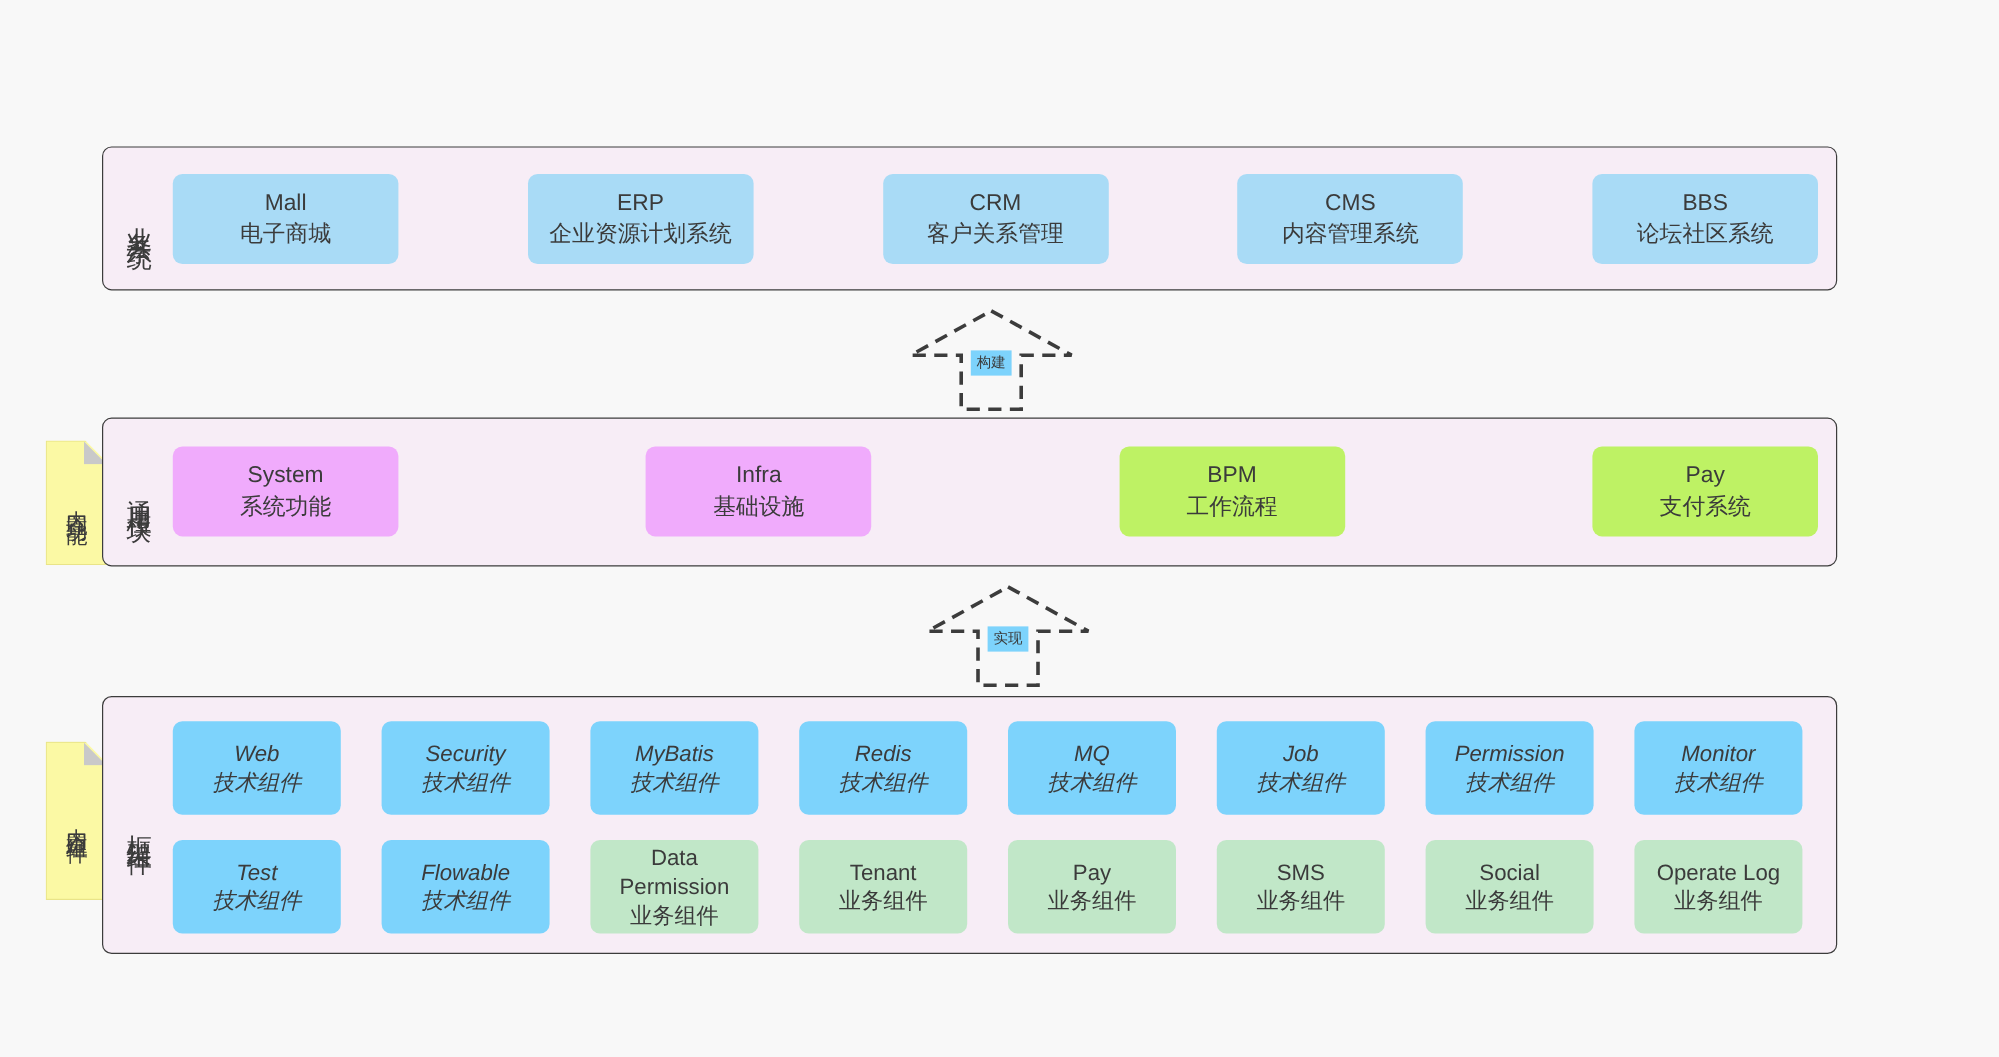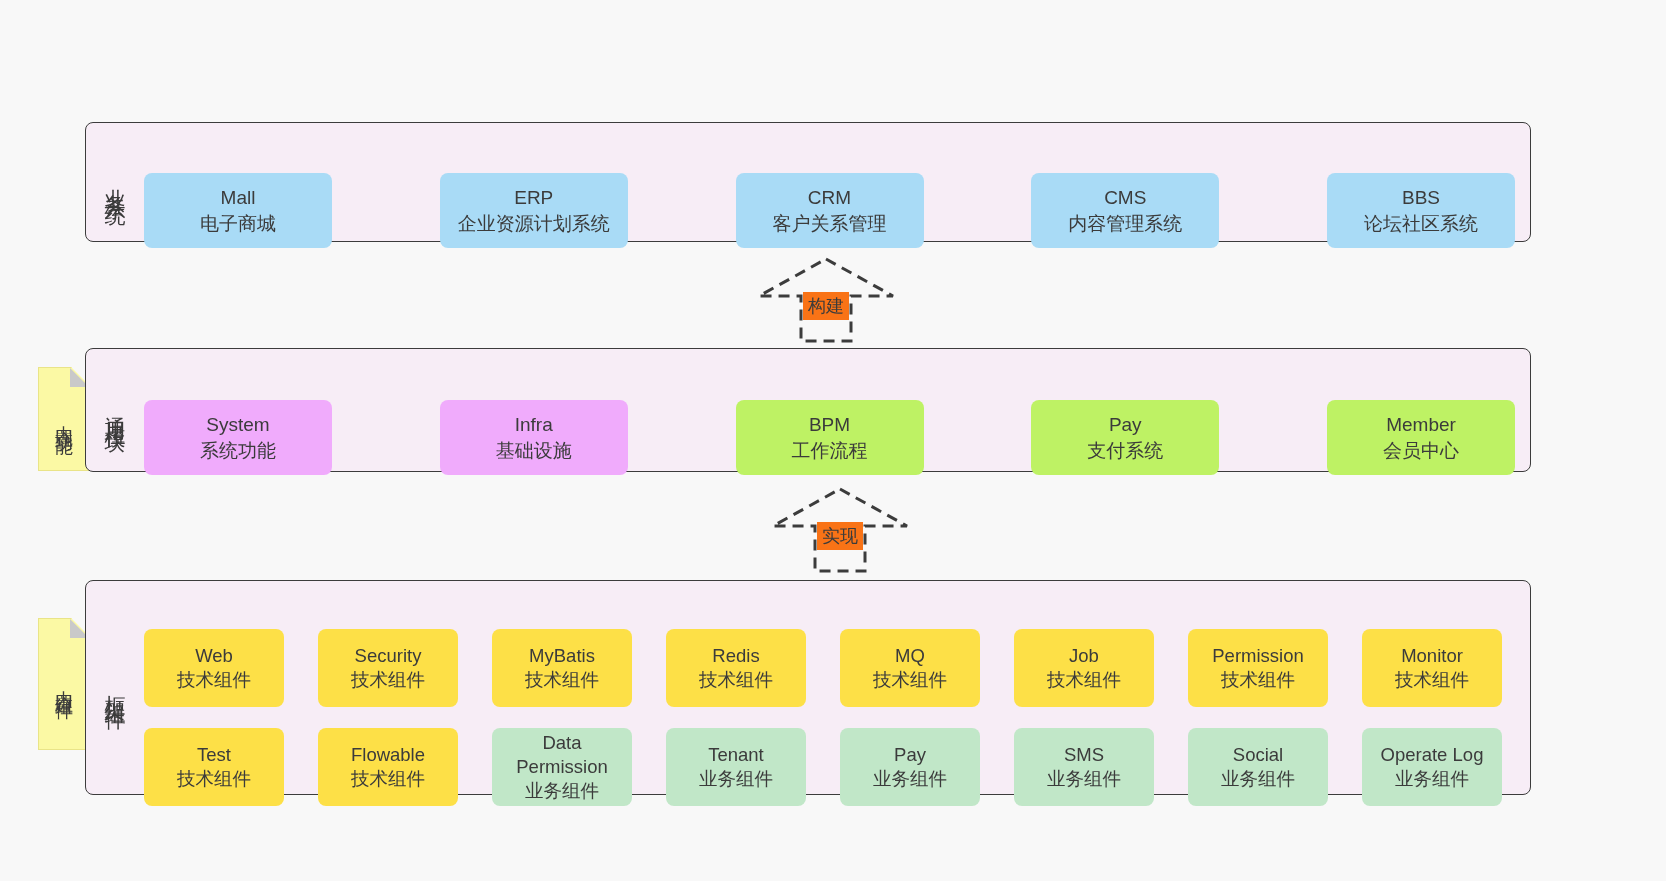--- a/index.html
+++ b/index.html
@@ -35,7 +35,7 @@
   .box{
     border-radius:8px;display:flex;flex-direction:column;
     align-items:center;justify-content:center;text-align:center;
-    font-size:19px;line-height:1.32;padding:2px 4px;box-sizing:border-box;margin-top:28px;
+    font-size:19px;line-height:1.32;padding:2px 4px;box-sizing:border-box;
   }
   .box-lg{width:188px;height:75px;}
   .box-sm{width:140px;height:78px;font-size:18.5px;line-height:1.28;}

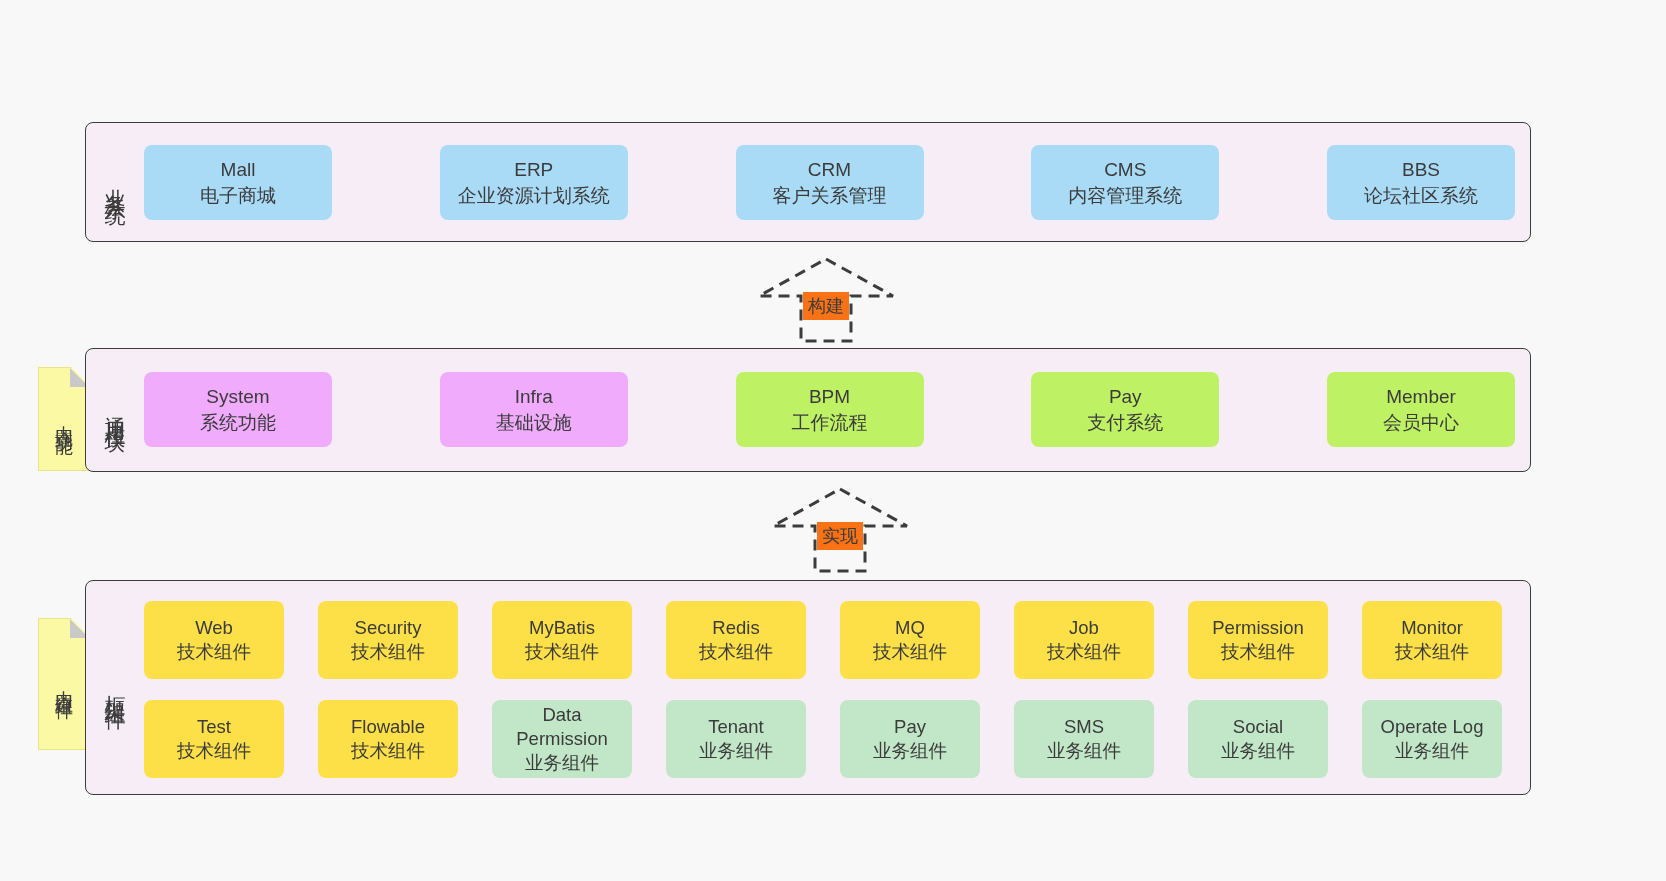--- a/index.html
+++ b/index.html
@@ -66,7 +66,7 @@
   .arrow-implement{left:770px;top:486px;}
   .arrow-label{
     position:absolute;left:50%;top:36px;transform:translateX(-50%);
-    background:#f97316;padding:2px 5px;font-size:18px;color:#3b3b3b;
+    background:#7dd3fc;padding:2px 5px;font-size:12px;color:#3b3b3b;
     white-space:nowrap;z-index:3;
   }
 </style>

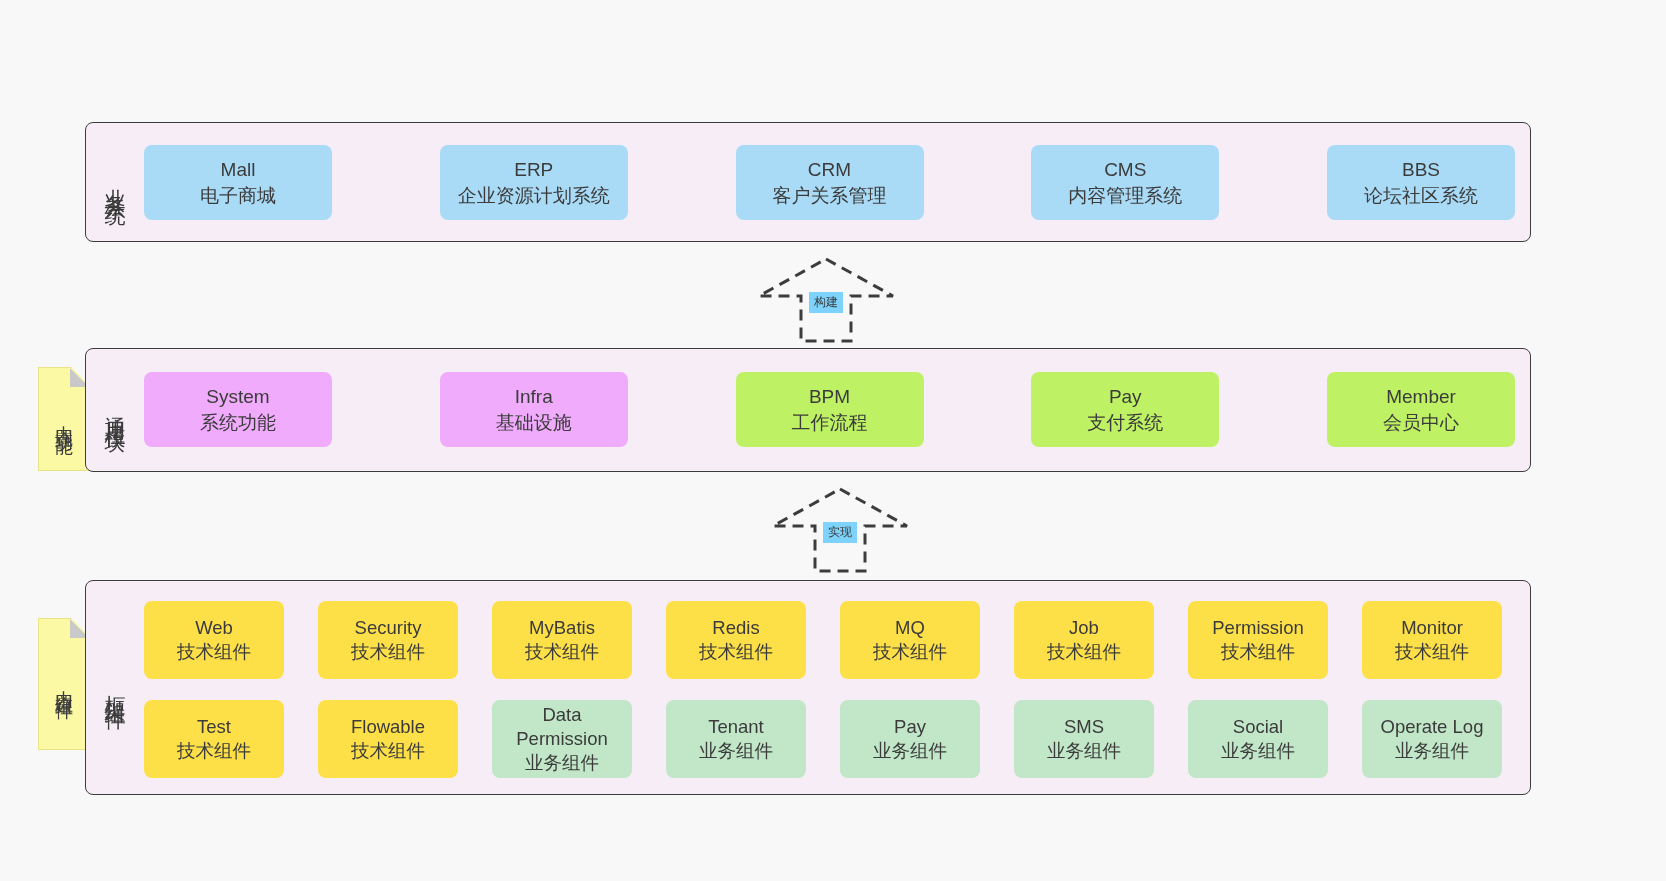--- a/index.html
+++ b/index.html
@@ -129,10 +129,6 @@
         <div class="box-title">Pay</div>
         <div class="box-sub">支付系统</div>
       </div>
-      <div class="box box-lg v-pink">
-        <div class="box-title">Member</div>
-        <div class="box-sub">会员中心</div>
-      </div>
     </div>
 </div>
 

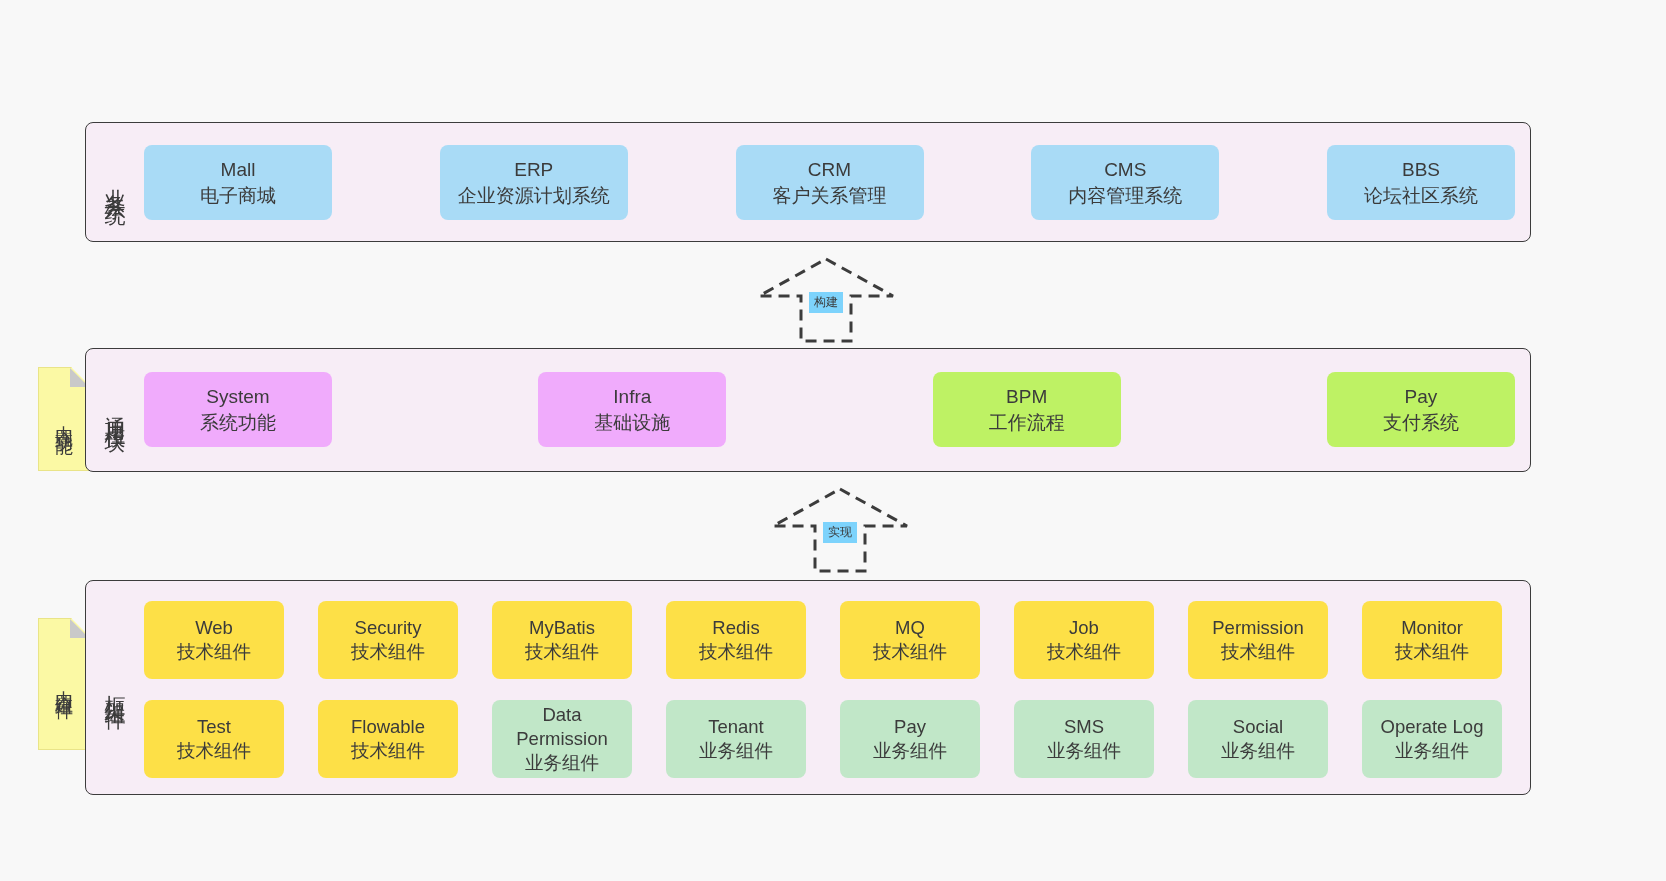--- a/index.html
+++ b/index.html
@@ -42,7 +42,7 @@
   .v-blue{background:#a9dbf6;}
   .v-red{background:#f0abfc;align-items:center;}
   .v-pink{background:#bef264;}
-  .v-green{background:#fde047;}
+  .v-green{background:#7dd3fc;font-style:italic;}
   .v-lightgreen{background:#c1e7c8;}
   .sticky{
     position:absolute;left:38px;width:52px;background:#fbf9a4;

